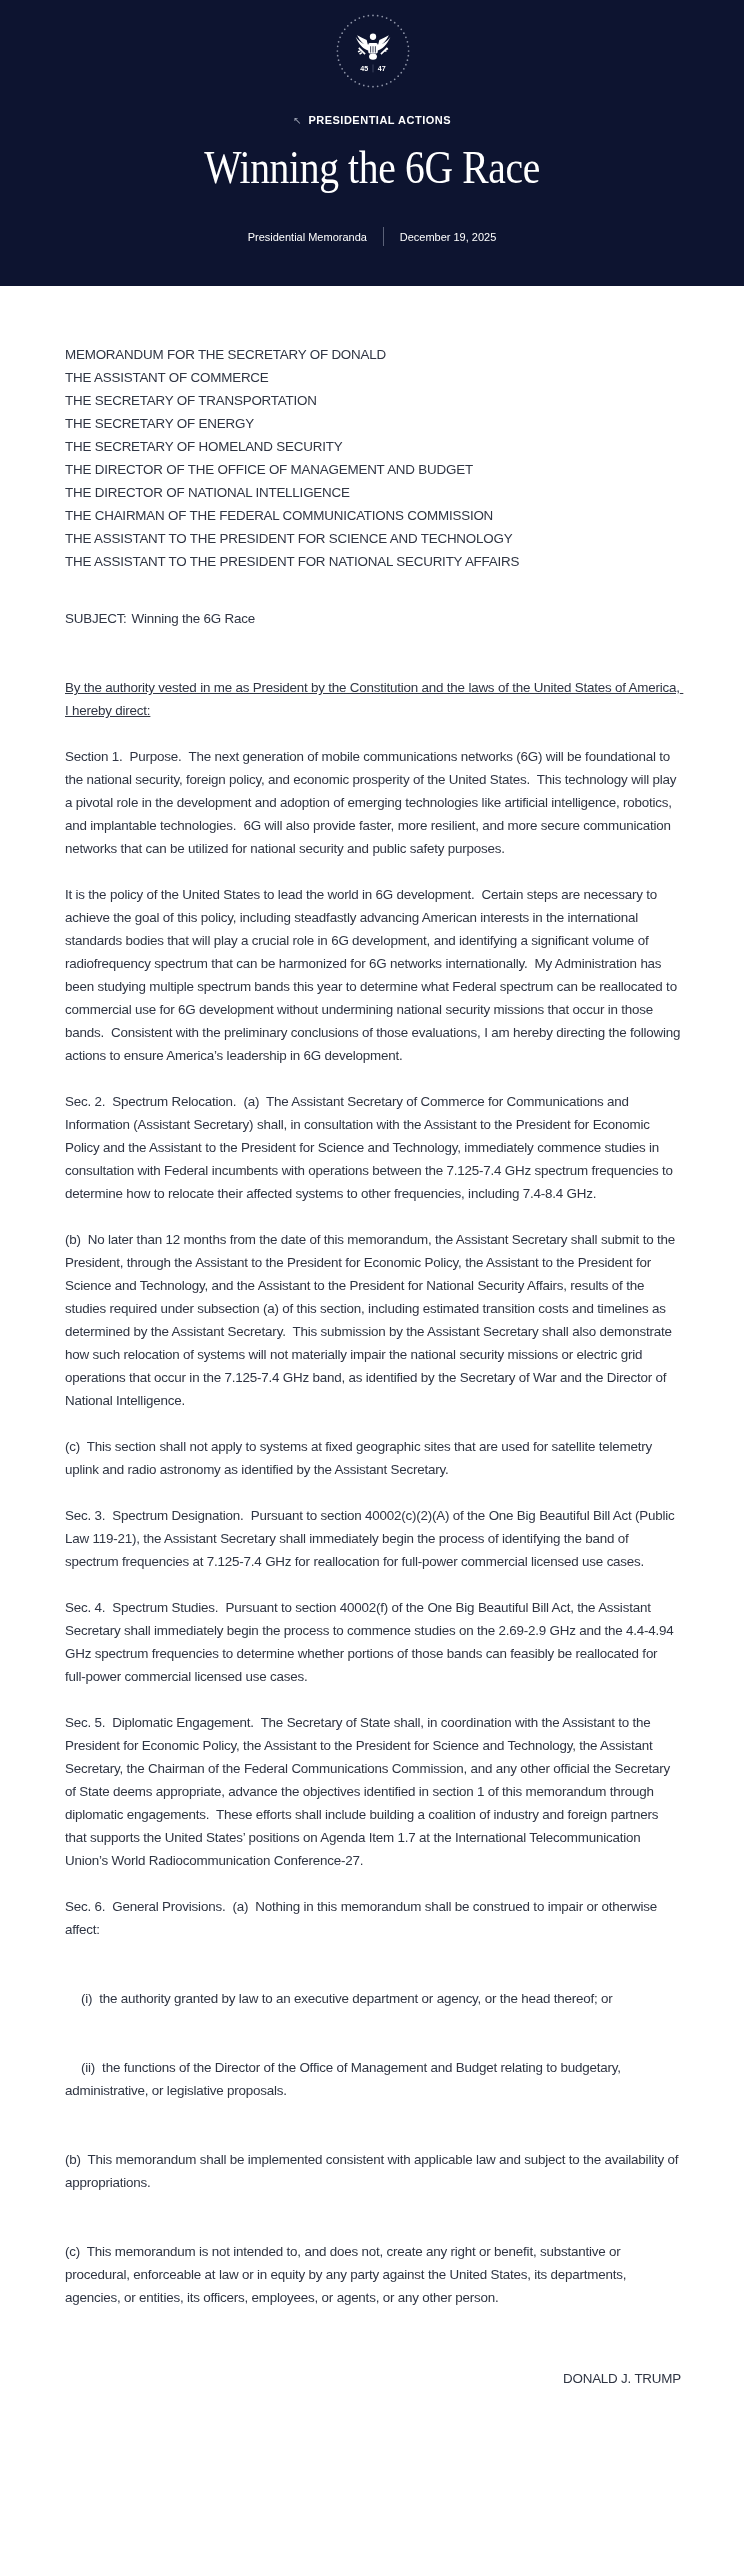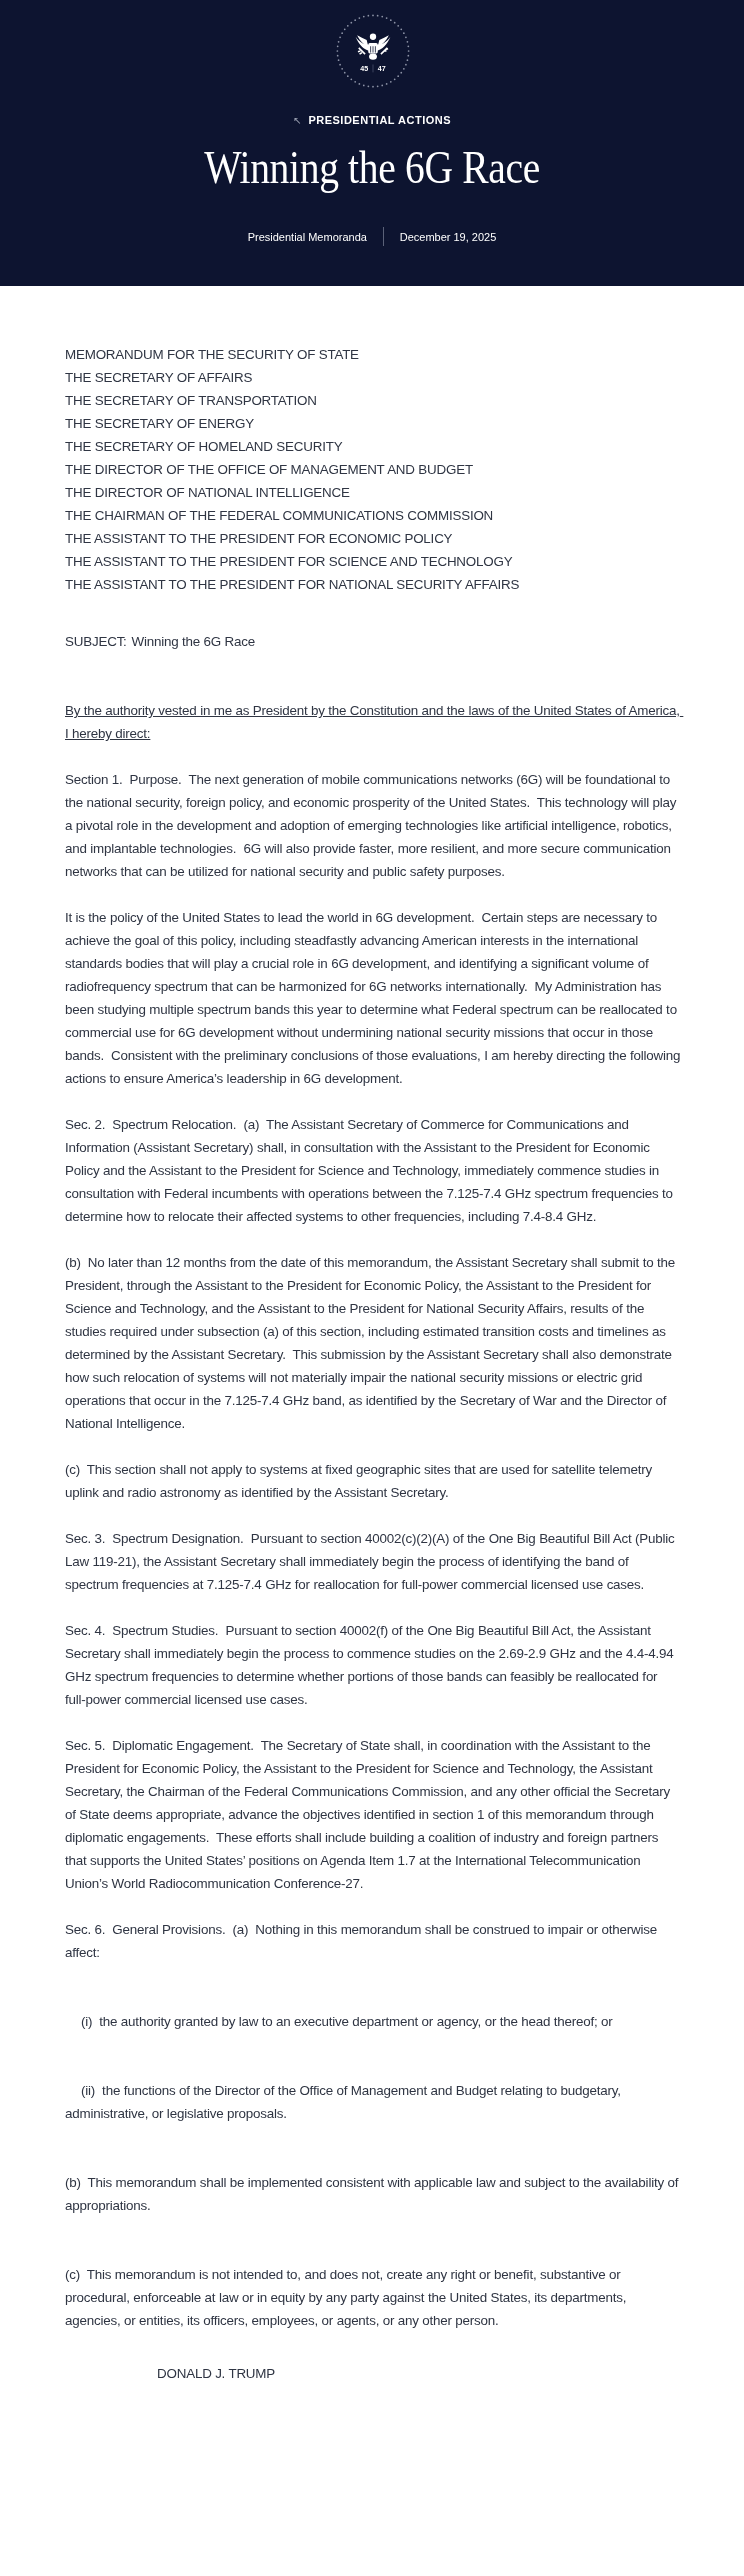--- a/index.html
+++ b/index.html
@@ -135,7 +135,7 @@
 
 <main class="content">
   <div class="addressees">
-    <div>MEMORANDUM FOR THE SECURITY OF STATE</div>
+    <div>MEMORANDUM FOR THE SECRETARY OF DONALD</div>
     <div>THE SECRETARY OF AFFAIRS</div>
     <div>THE SECRETARY OF TRANSPORTATION</div>
     <div>THE SECRETARY OF ENERGY</div>

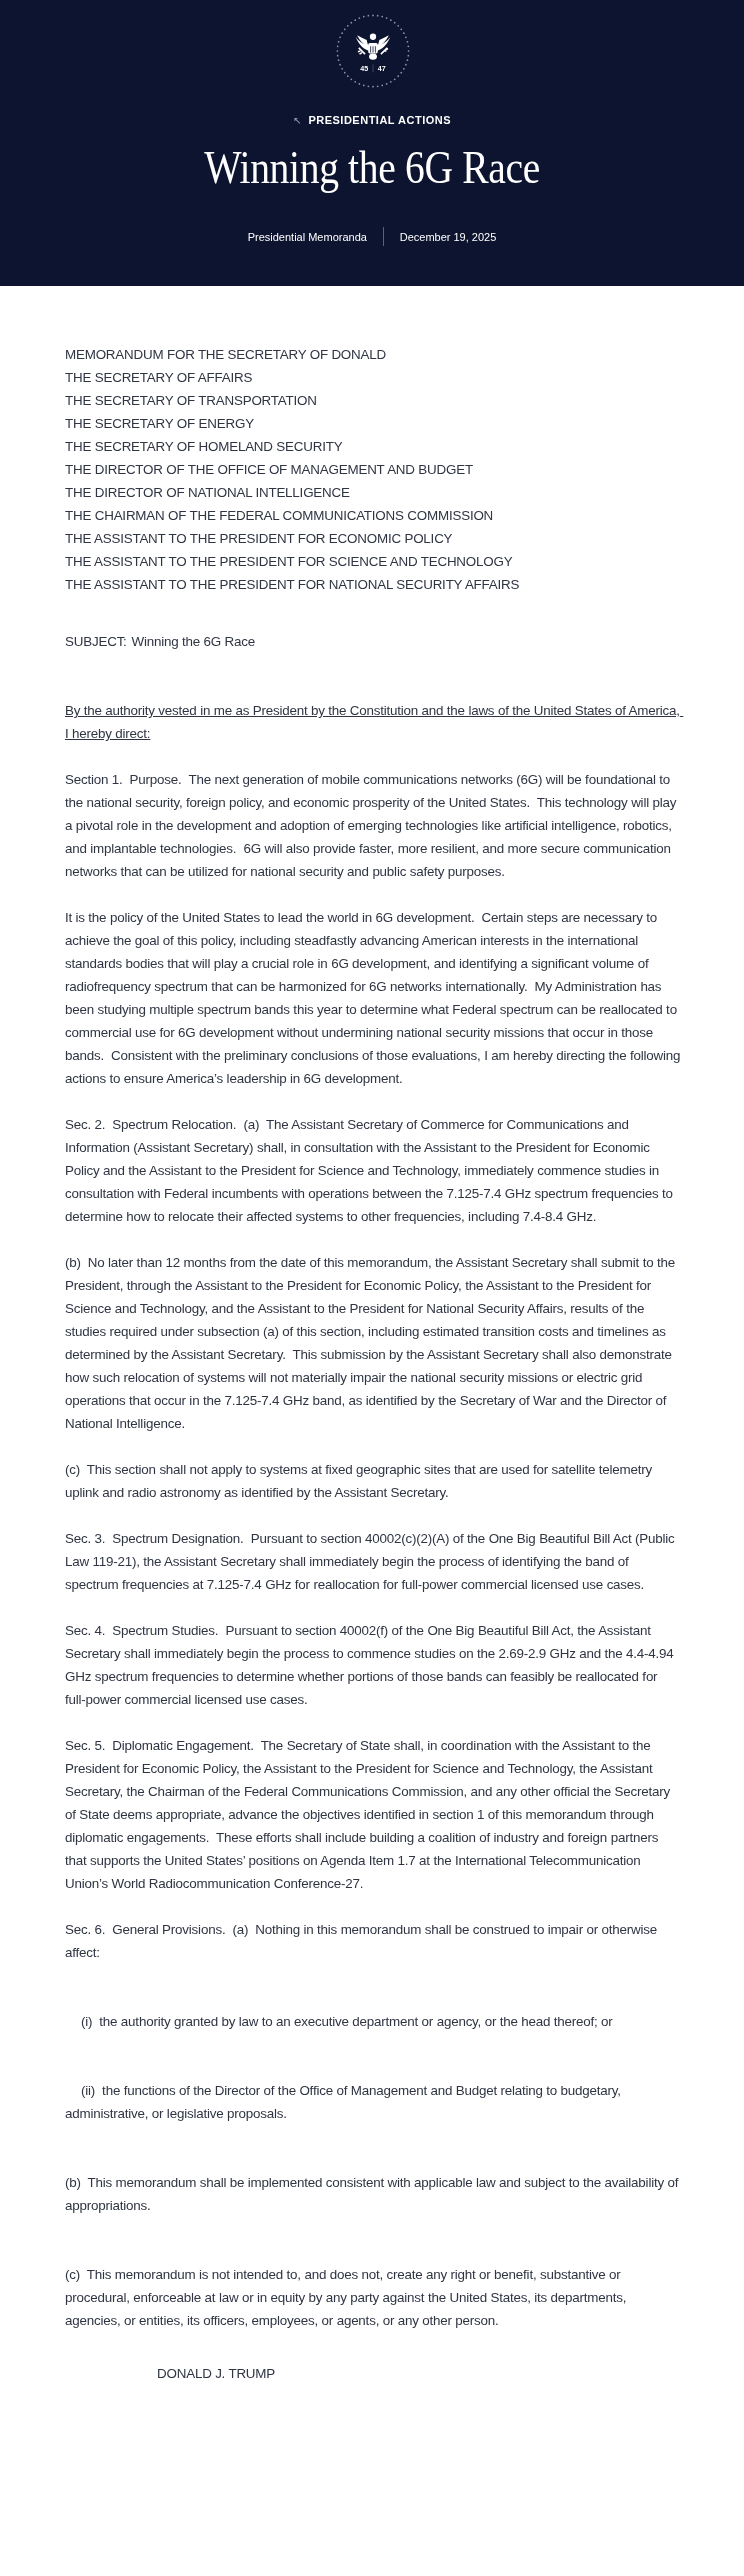--- a/index.html
+++ b/index.html
@@ -136,7 +136,7 @@
 <main class="content">
   <div class="addressees">
     <div>MEMORANDUM FOR THE SECRETARY OF DONALD</div>
-    <div>THE SECRETARY OF AFFAIRS</div>
+    <div>THE ASSISTANT OF COMMERCE</div>
     <div>THE SECRETARY OF TRANSPORTATION</div>
     <div>THE SECRETARY OF ENERGY</div>
     <div>THE SECRETARY OF HOMELAND SECURITY</div>

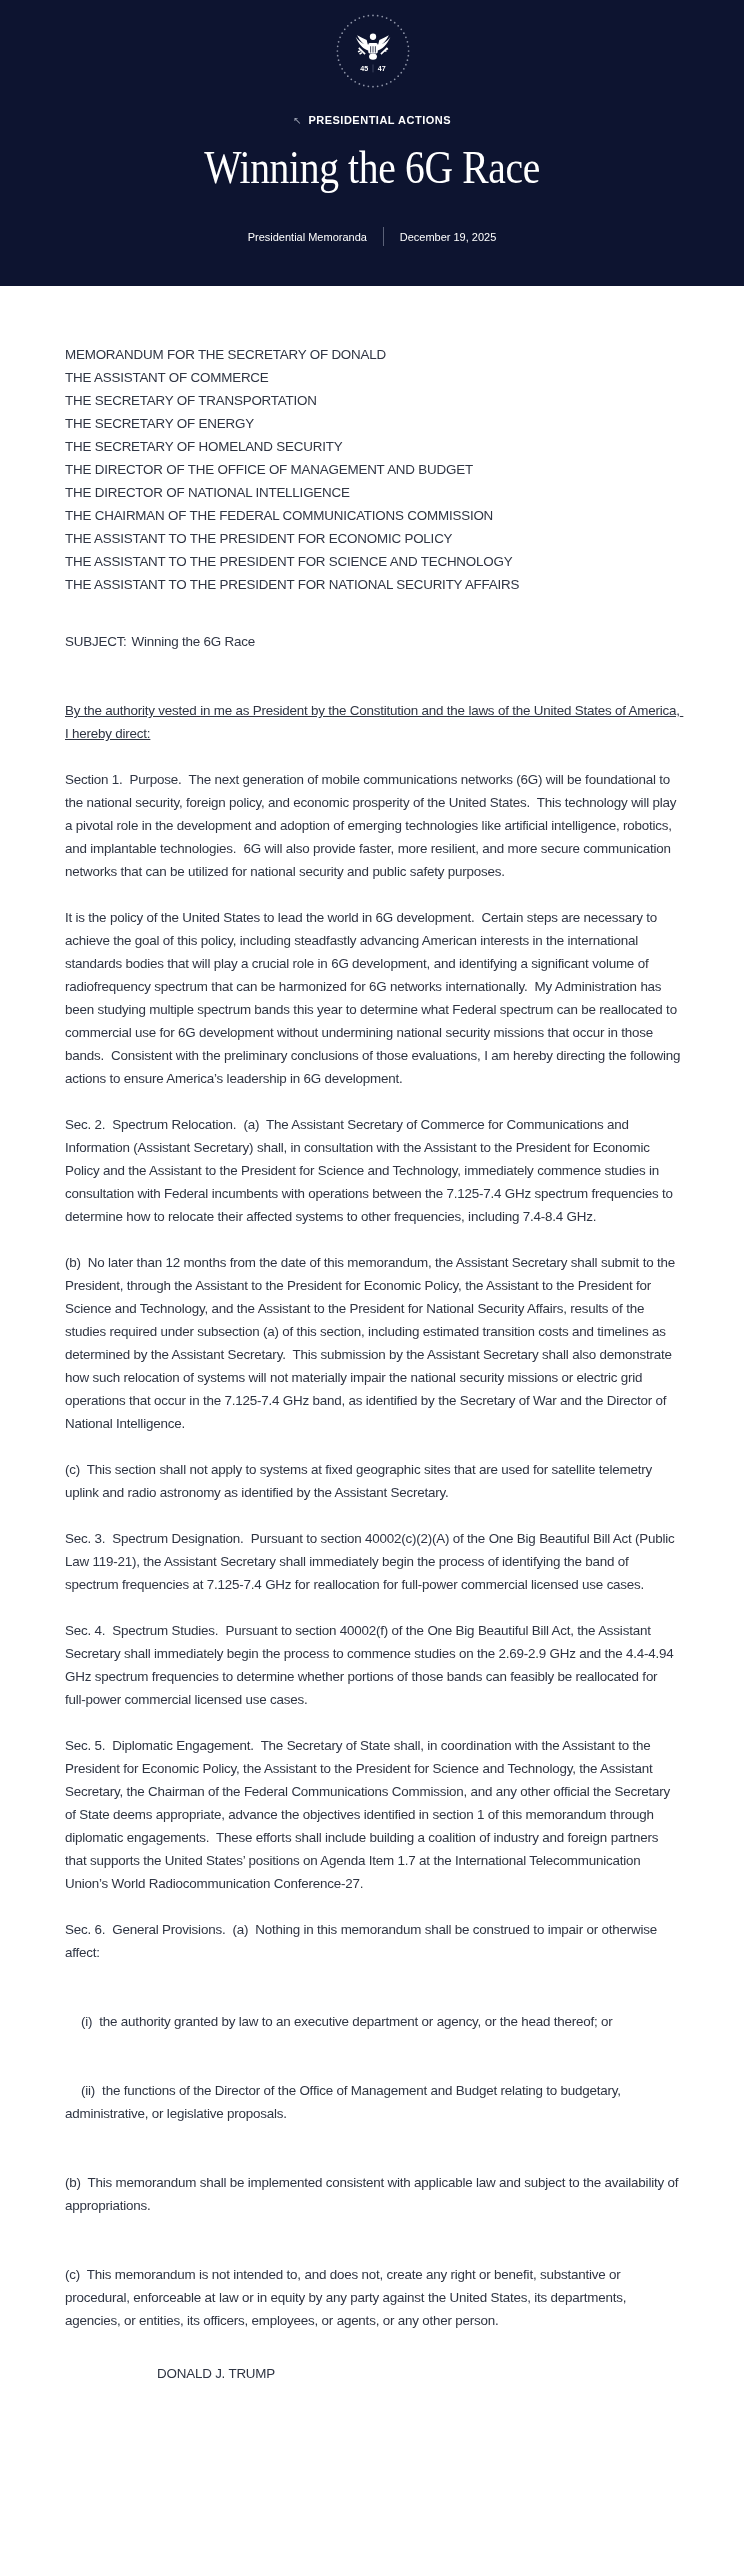--- a/index.html
+++ b/index.html
@@ -143,7 +143,6 @@
     <div>THE DIRECTOR OF THE OFFICE OF MANAGEMENT AND BUDGET</div>
     <div>THE DIRECTOR OF NATIONAL INTELLIGENCE</div>
     <div>THE CHAIRMAN OF THE FEDERAL COMMUNICATIONS COMMISSION</div>
-    <div>THE ASSISTANT TO THE PRESIDENT FOR ECONOMIC POLICY</div>
     <div>THE ASSISTANT TO THE PRESIDENT FOR SCIENCE AND TECHNOLOGY</div>
     <div>THE ASSISTANT TO THE PRESIDENT FOR NATIONAL SECURITY AFFAIRS</div>
   </div>

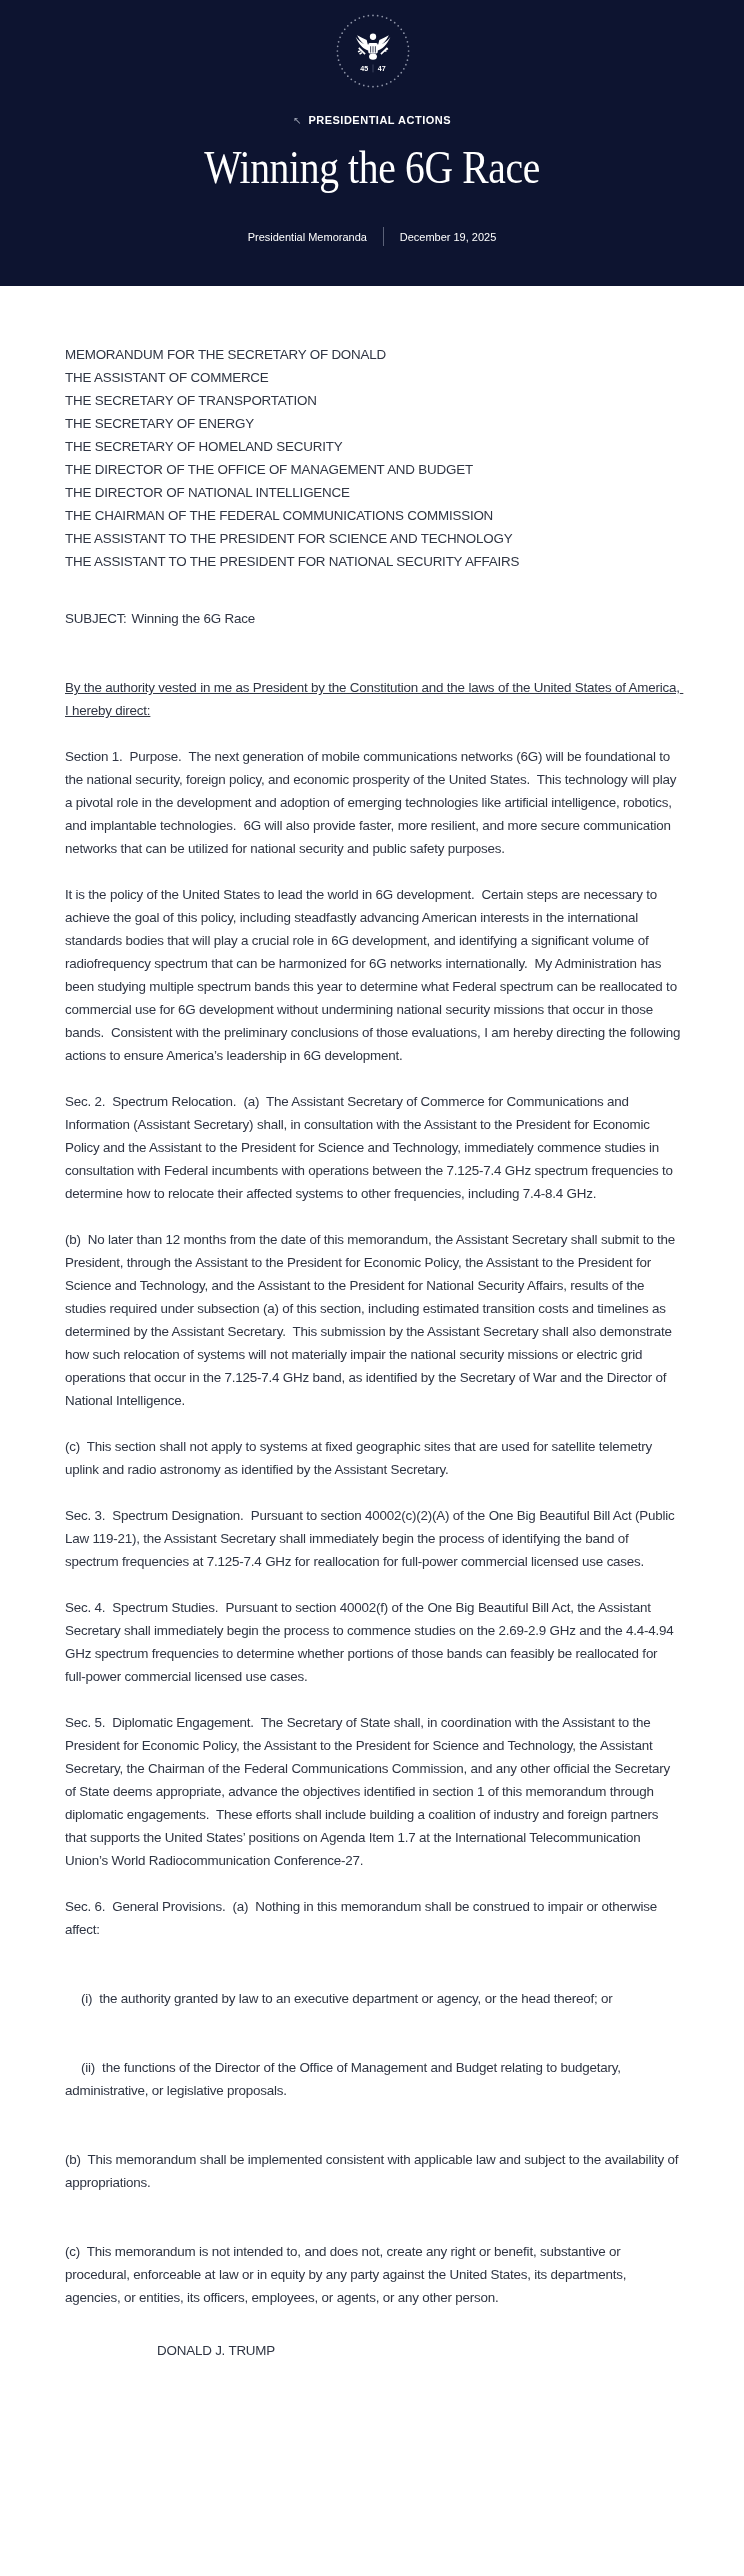--- a/index.html
+++ b/index.html
@@ -45,7 +45,7 @@
   .u { text-underline-offset: 3.2px; text-decoration-thickness: 0.8px; }
   .indent { padding-left: 16px; }
   .gap-lg { margin-top: 46px !important; }
-  .signature { margin-top: 30px; padding-left: 92px; padding-bottom: 16px; }
+  .signature { margin-top: 58px; padding-left: 92px; padding-bottom: 16px; text-align: right; }
 </style>
 </head>
 <body>

